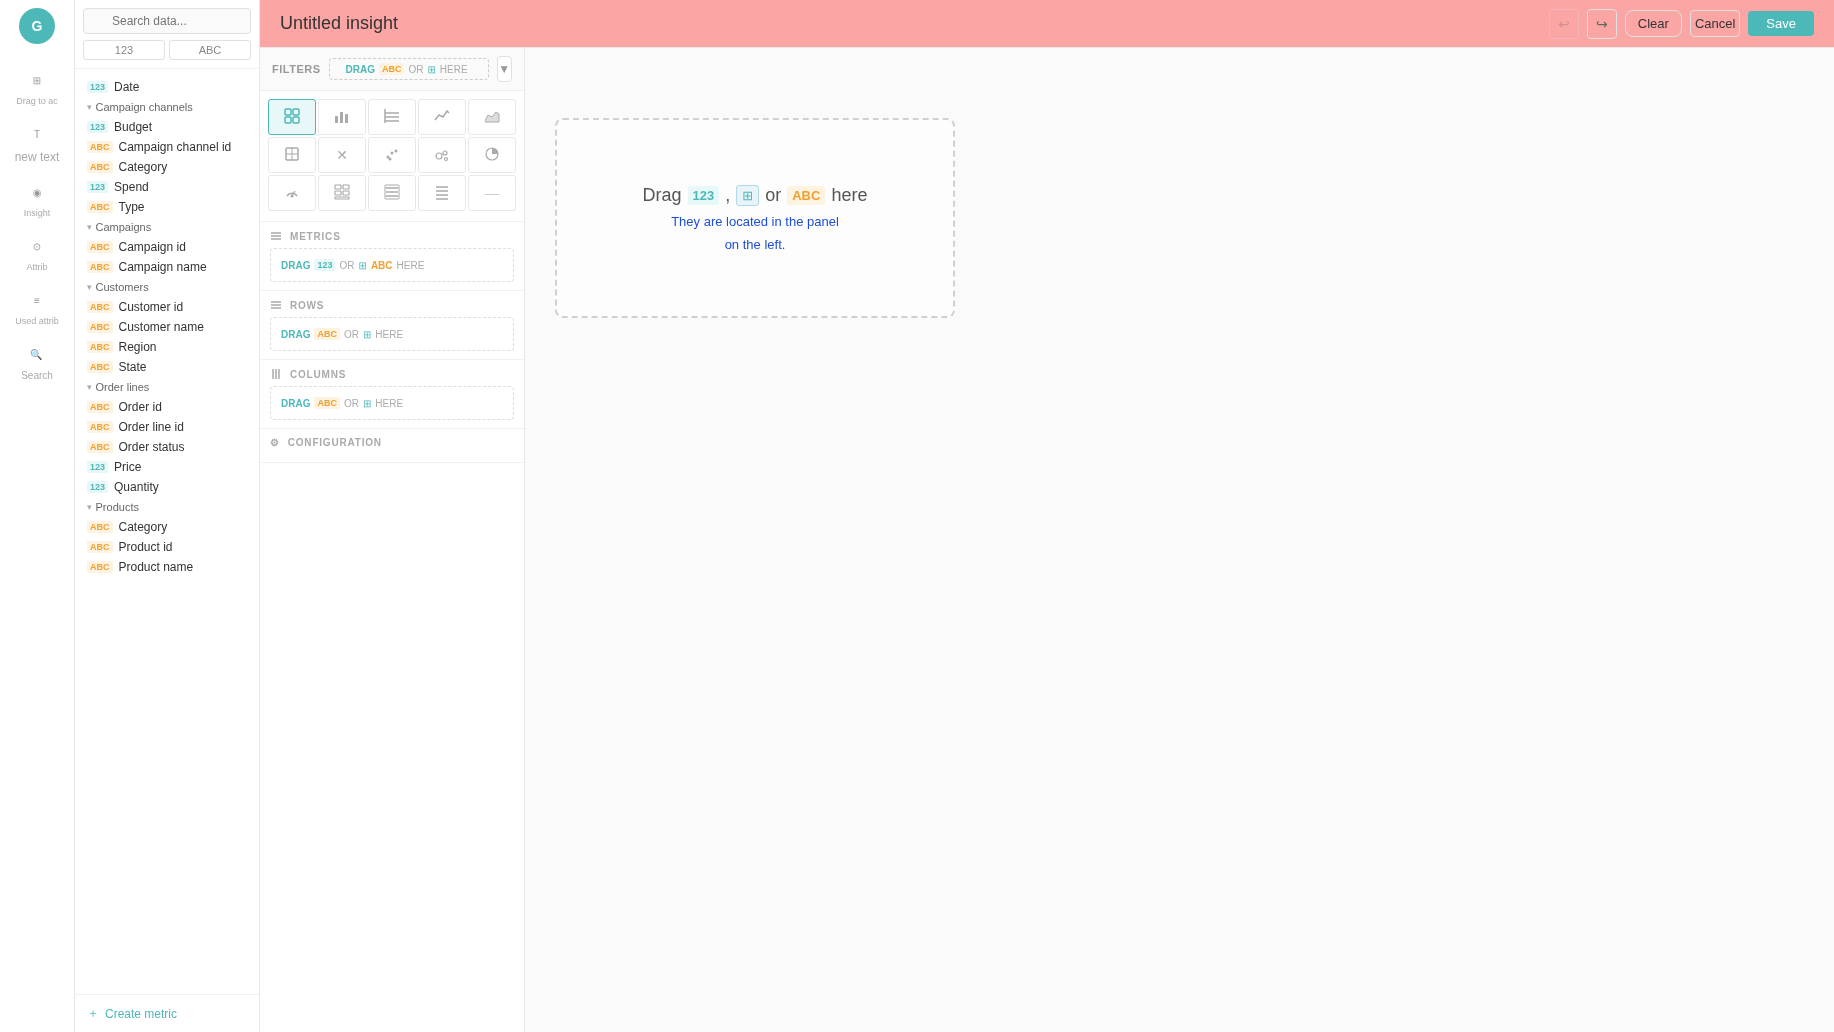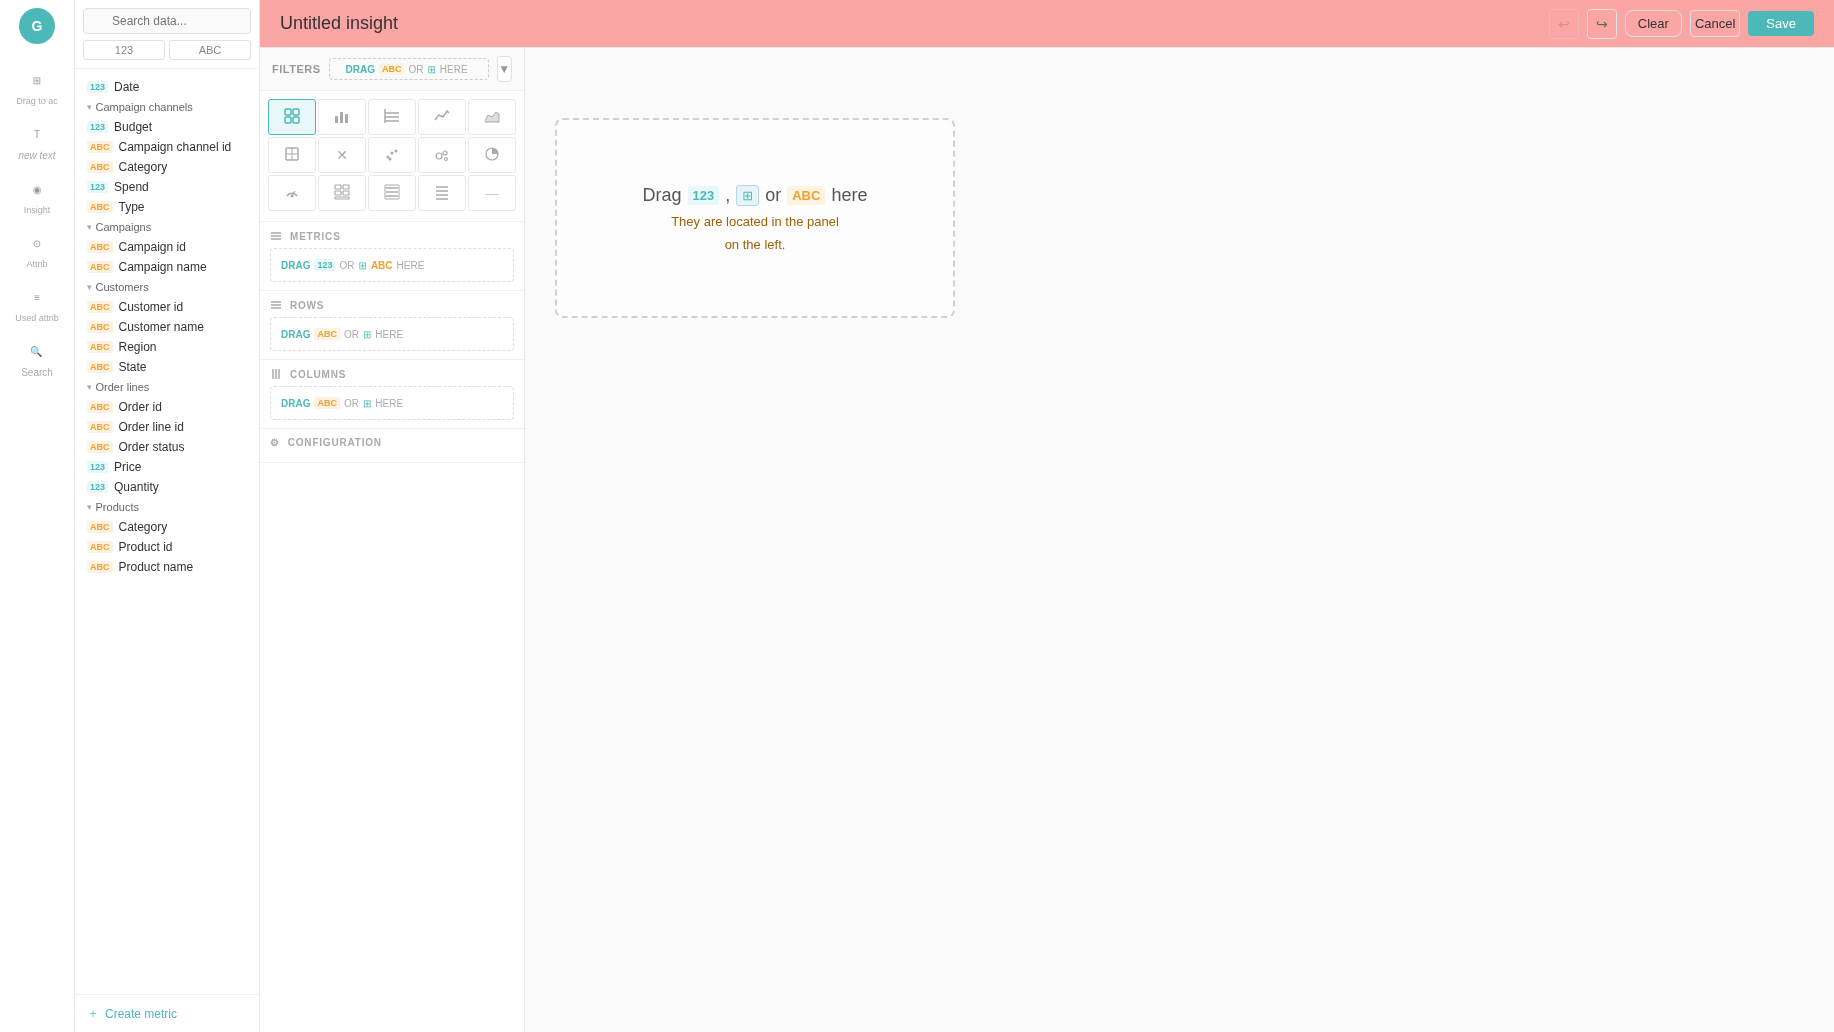--- a/index.html
+++ b/index.html
@@ -383,7 +383,7 @@
   </div>
   <div class="app-nav-item">
     <div class="app-nav-icon">T</div>
-    <span style="font-size:10px;color:#aaa;font-style:italic;">new text</span>
+    <span style="font-size:12px;color:#aaa;">new text</span>
   </div>
   <div class="app-nav-item">
     <div class="app-nav-icon">◉</div>

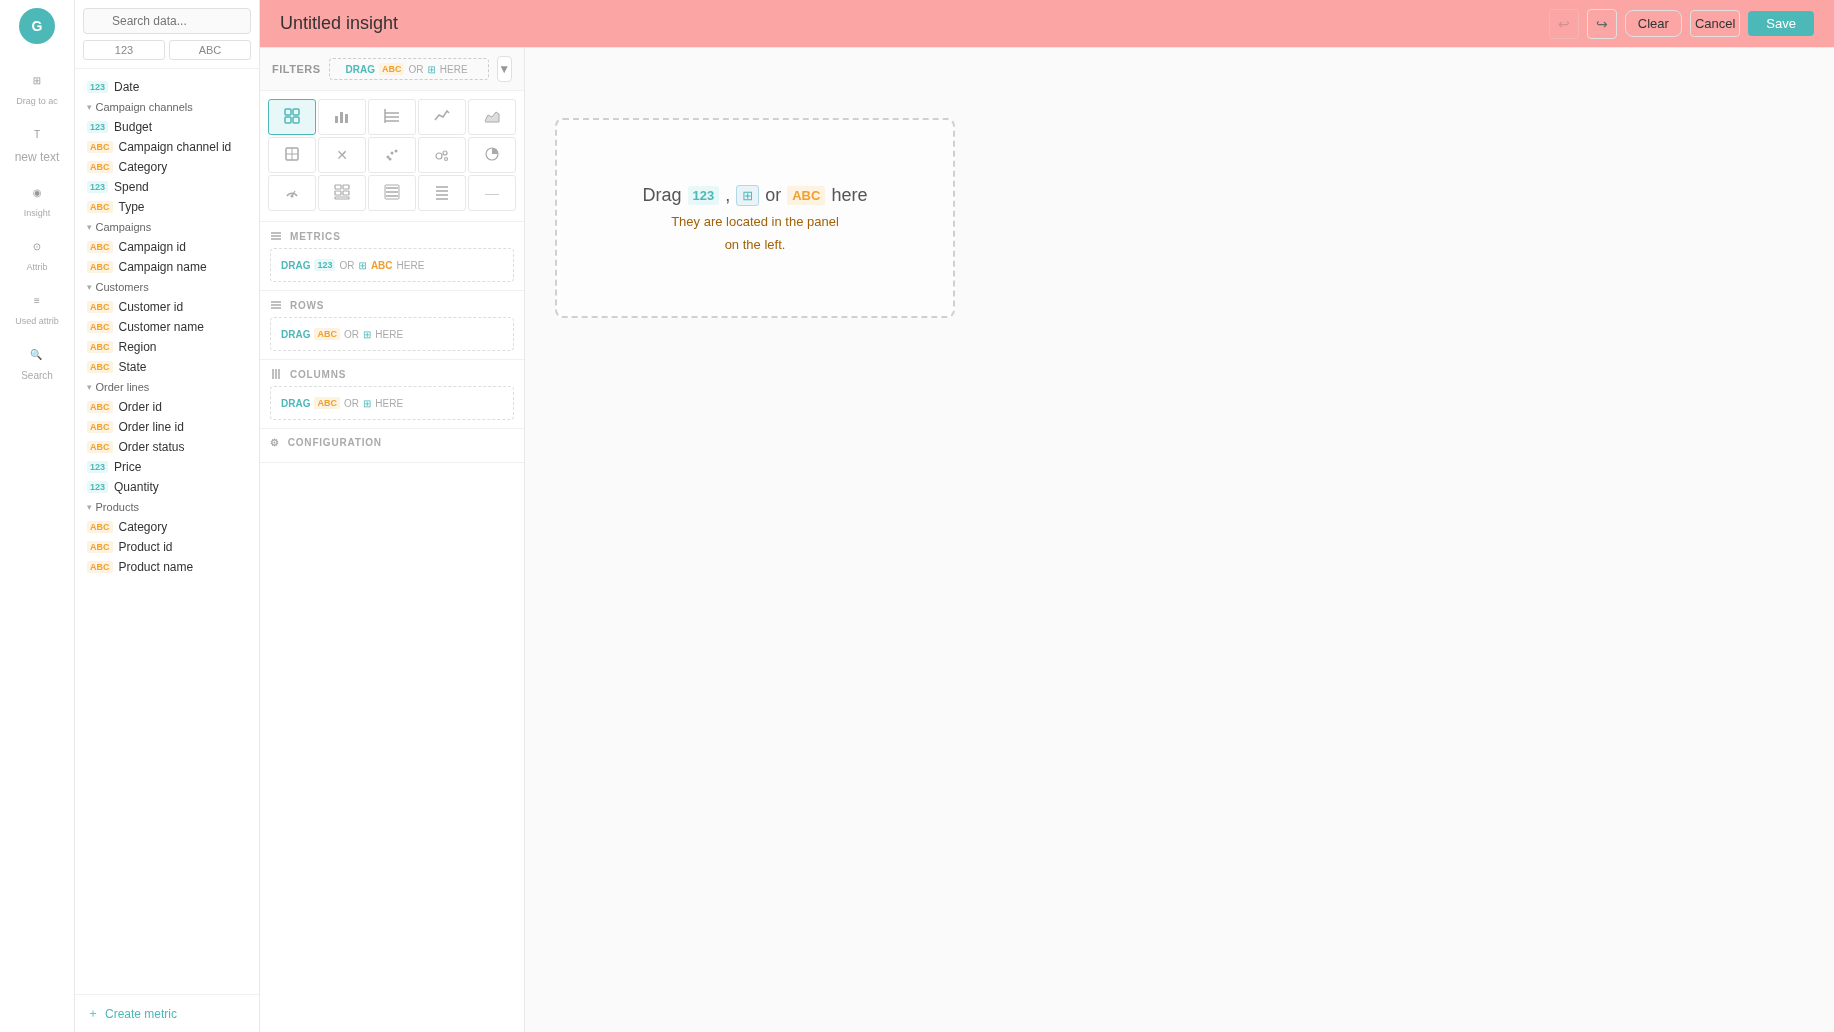--- a/index.html
+++ b/index.html
@@ -367,7 +367,7 @@
     }
     .empty-canvas-sub {
       font-size: 13px;
-      color: #a16207;
+      color: #1d4ed8;
     }
   </style>
 </head>

